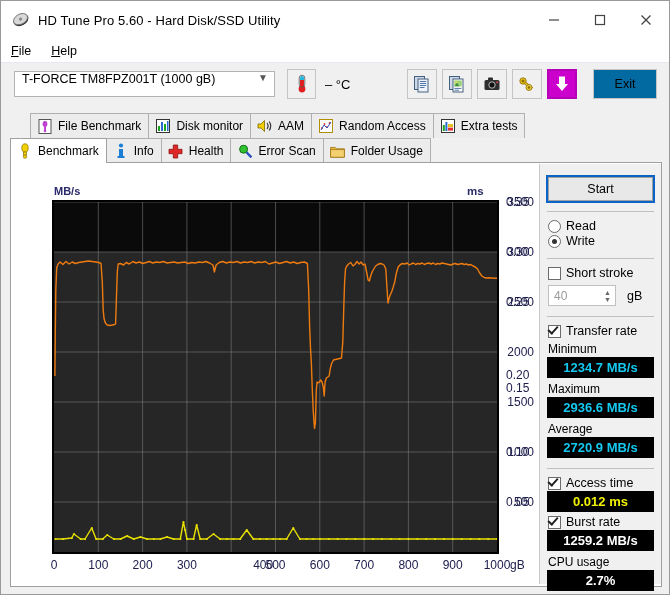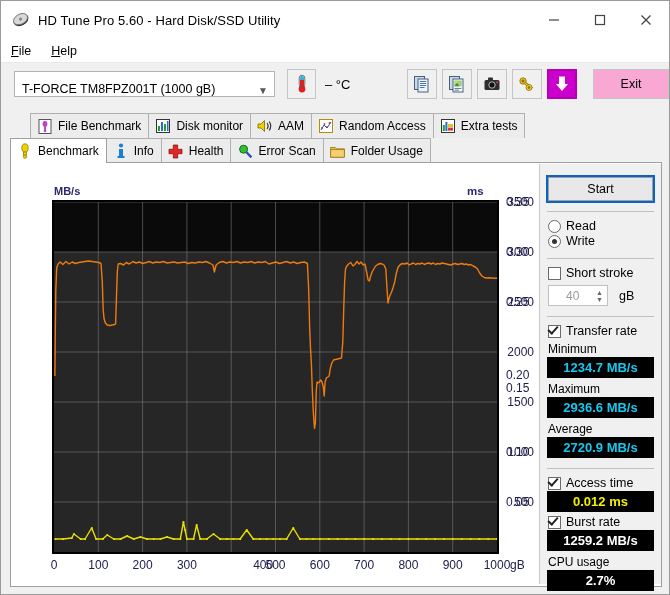--- a/index.html
+++ b/index.html
@@ -65,7 +65,7 @@
     width: 261px; height: 26px;
     background: #ffffff;
     border: 1px solid #b4b4b4;
-    display: flex; align-items: flex-end;
+    display: flex; align-items: flex-start;
     padding: 0 4px 0 7px;
     font-size: 12.5px;
   }

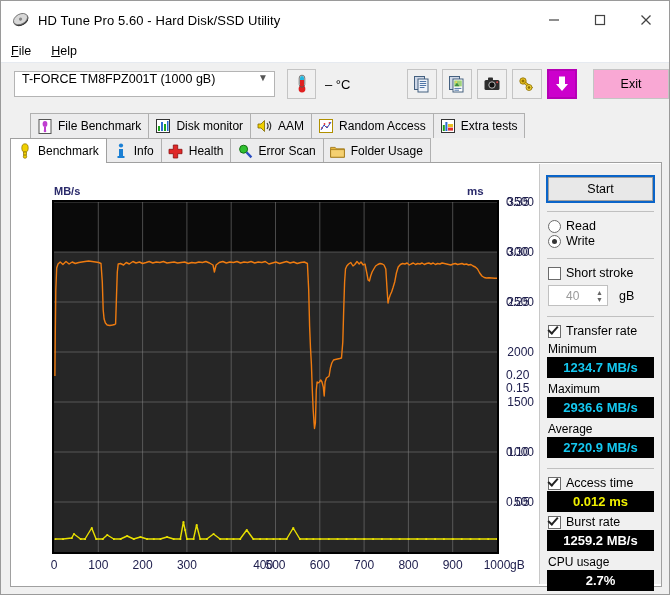--- a/index.html
+++ b/index.html
@@ -92,8 +92,8 @@
   .tbtn.accent { border: 2px solid #b500b5; background: #cc00cc; }
   .exitbtn {
     position: absolute; left: 592px; top: 5px;
-    width: 76px; height: 30px;
-    background: #f9a8d4; border: 1px solid #c4c4c4;
+    width: 64px; height: 30px;
+    background: #0369a1; border: 1px solid #c4c4c4;
     display: flex; align-items: center; justify-content: center;
     font-size: 12.5px;
   }

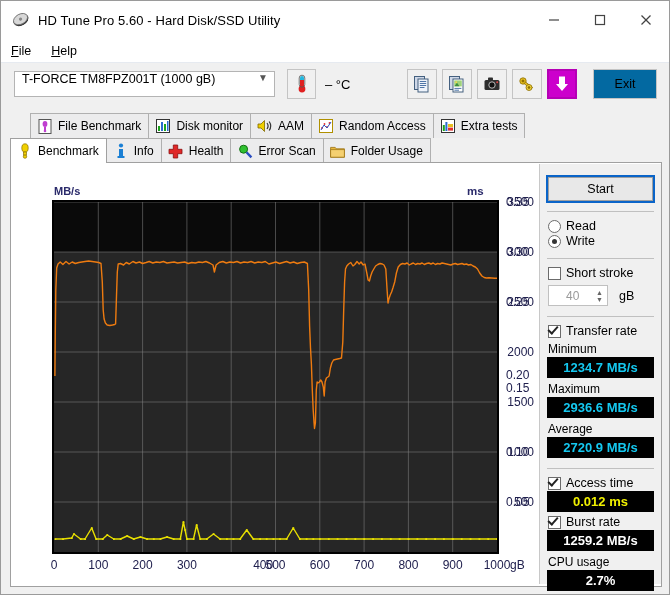--- a/index.html
+++ b/index.html
@@ -194,8 +194,8 @@
   }
   .spinrow { display: flex; align-items: center; margin: 5px 1px 0 2px; }
   .spin {
-    width: 60px; height: 21px; background: #fff; border: 1px solid #c0c0c0;
-    display: flex; align-items: center; padding-left: 17px;
+    width: 68px; height: 21px; background: #fff; border: 1px solid #c0c0c0;
+    display: flex; align-items: center; padding-left: 5px;
     font-size: 12px; color: #9a9a9a;
   }
   .spinbtns {

